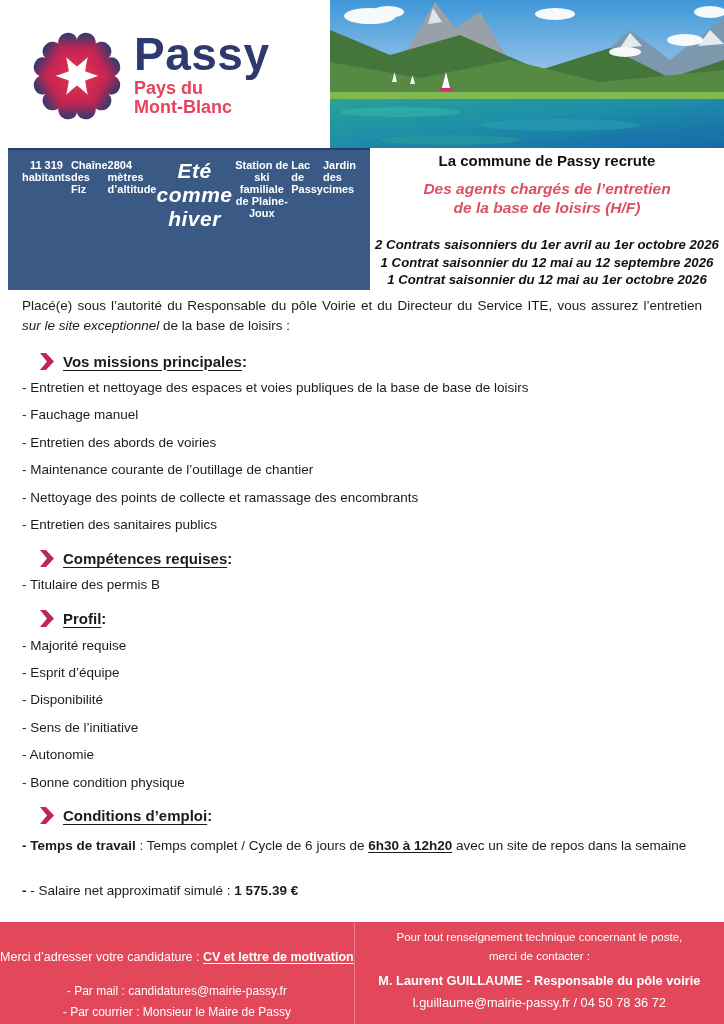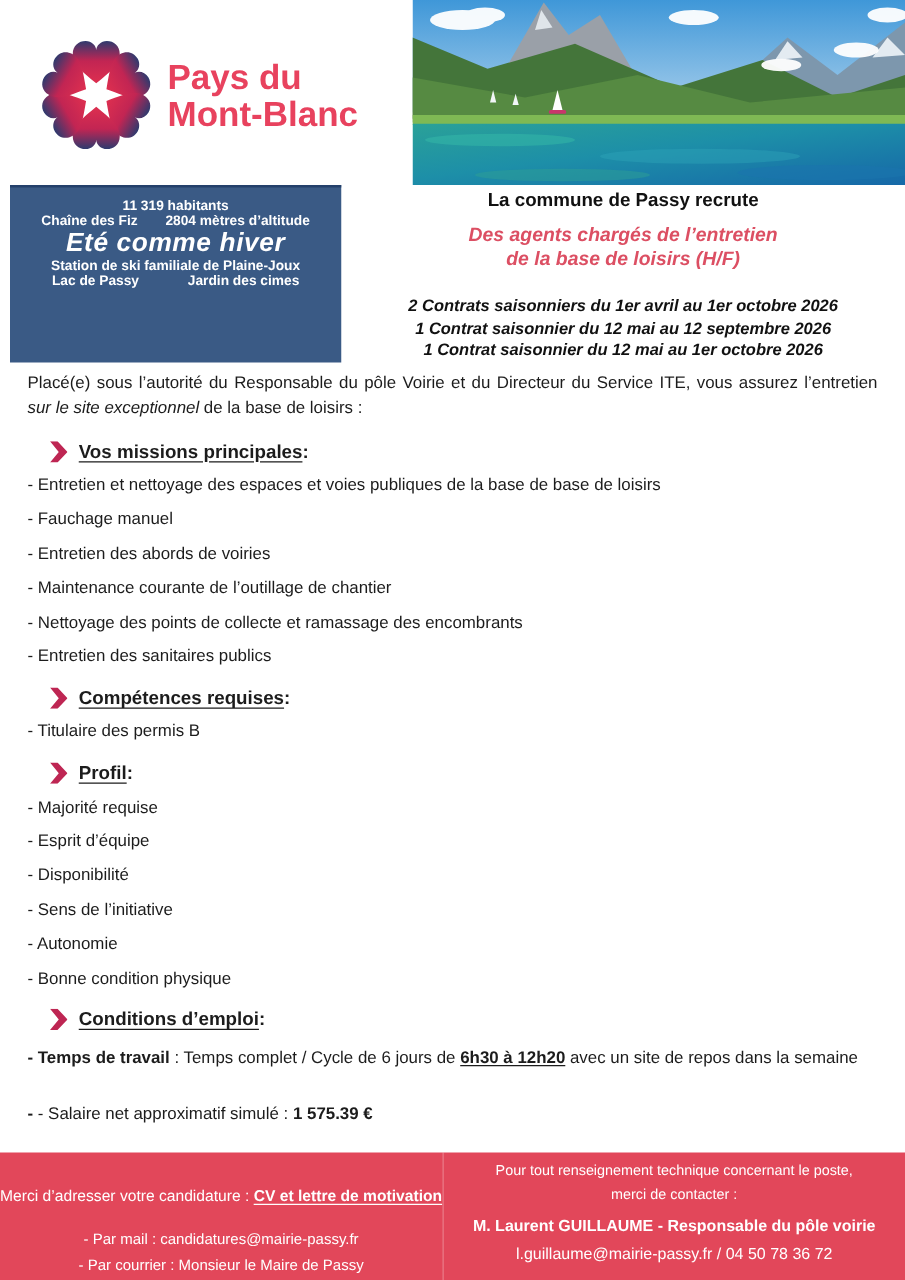--- a/index.html
+++ b/index.html
@@ -87,6 +87,7 @@
         <use href="#heartShape" transform="rotate(300 50 50)"></use>
       </svg>
       <div class="brand-words">
+        <div class="brand-name">Passy</div>
         <div class="brand-sub">
           <div>Pays du</div>
           <div>Mont-Blanc</div>

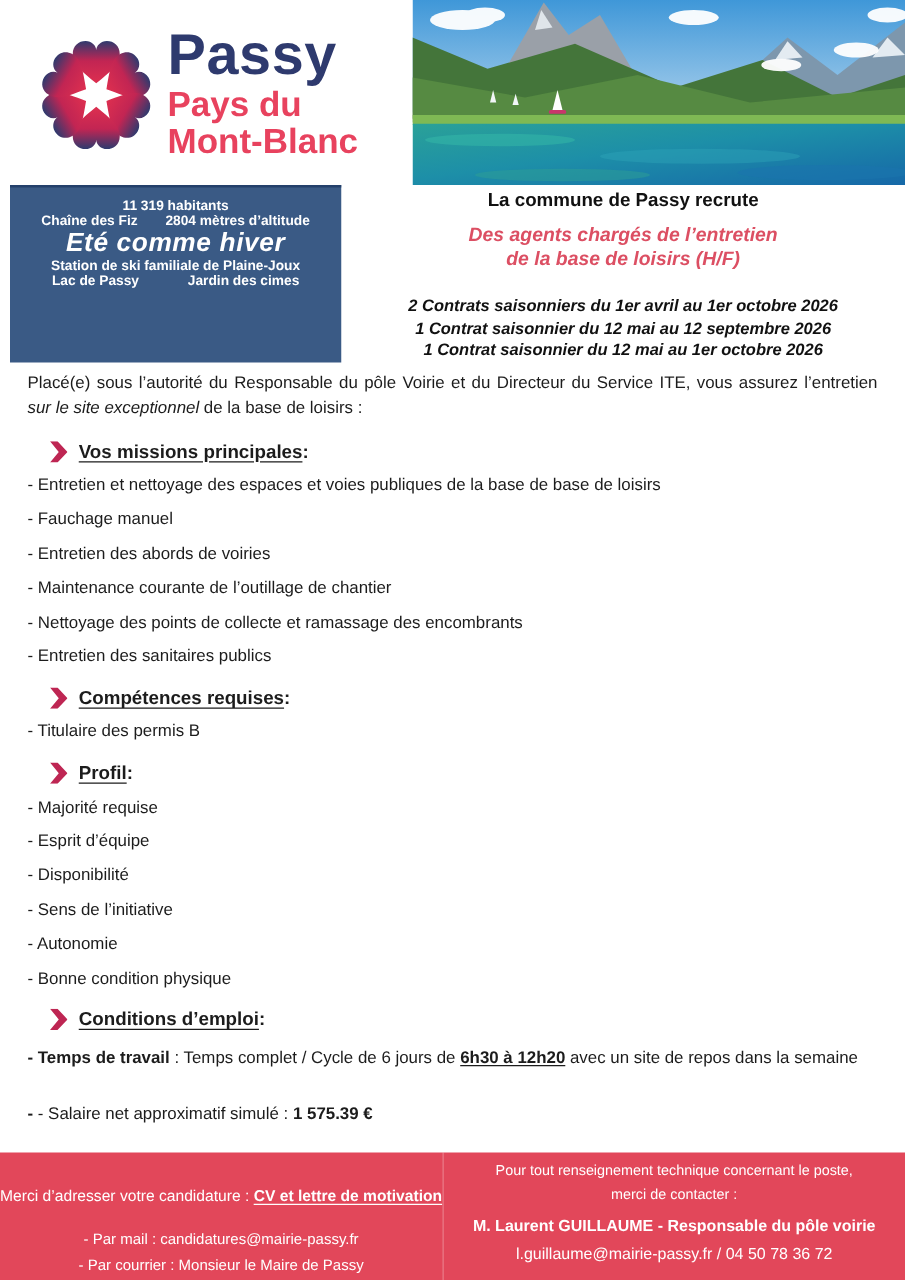--- a/index.html
+++ b/index.html
@@ -17,7 +17,7 @@
   .brand-mark { width:94px; height:94px; flex:0 0 94px; margin-top:4px; }
   .brand-words { margin-left:10px; margin-top:2px; }
   .brand-name { font-size:46px; font-weight:bold; color:#2e3a6e; line-height:0.95; letter-spacing:0.5px; }
-  .brand-sub { font-size:28px; font-weight:bold; color:#e8425e; line-height:1.05; margin-top:3px; }
+  .brand-sub { font-size:18px; font-weight:bold; color:#e8425e; line-height:1.05; margin-top:3px; }
   .photo { flex:1; height:148px; }
   .photo svg { display:block; width:100%; height:100%; }
   

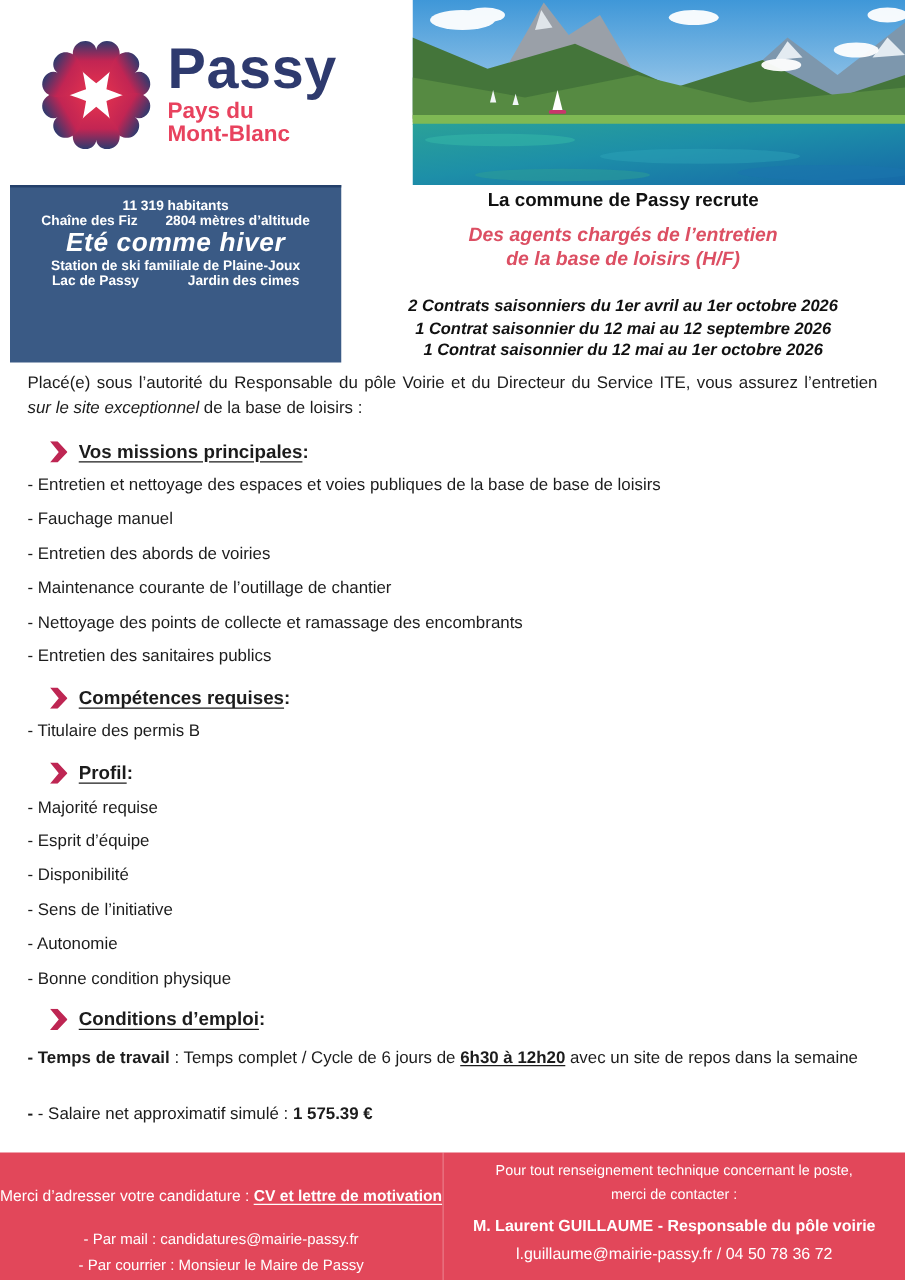--- a/index.html
+++ b/index.html
@@ -23,9 +23,9 @@
   
   .subheader { display:flex; flex:0 0 142px; height:142px; }
   .info-box {
-    margin-left:8px; width:265px; background:#3a5a85; color:#ffffff;
+    margin-left:8px; width:362px; background:#3a5a85; color:#ffffff;
     border-top:2px solid #24406b;
-    padding:9px 14px 8px 14px; display:flex; flex-direction:column; 
+    padding:9px 14px 8px 14px; display:flex; flex-direction:row; 
   }
   .ib-row { display:flex; justify-content:space-around; font-size:11px; font-weight:bold; }
   .ib-center { text-align:center; font-size:11px; font-weight:bold; }

